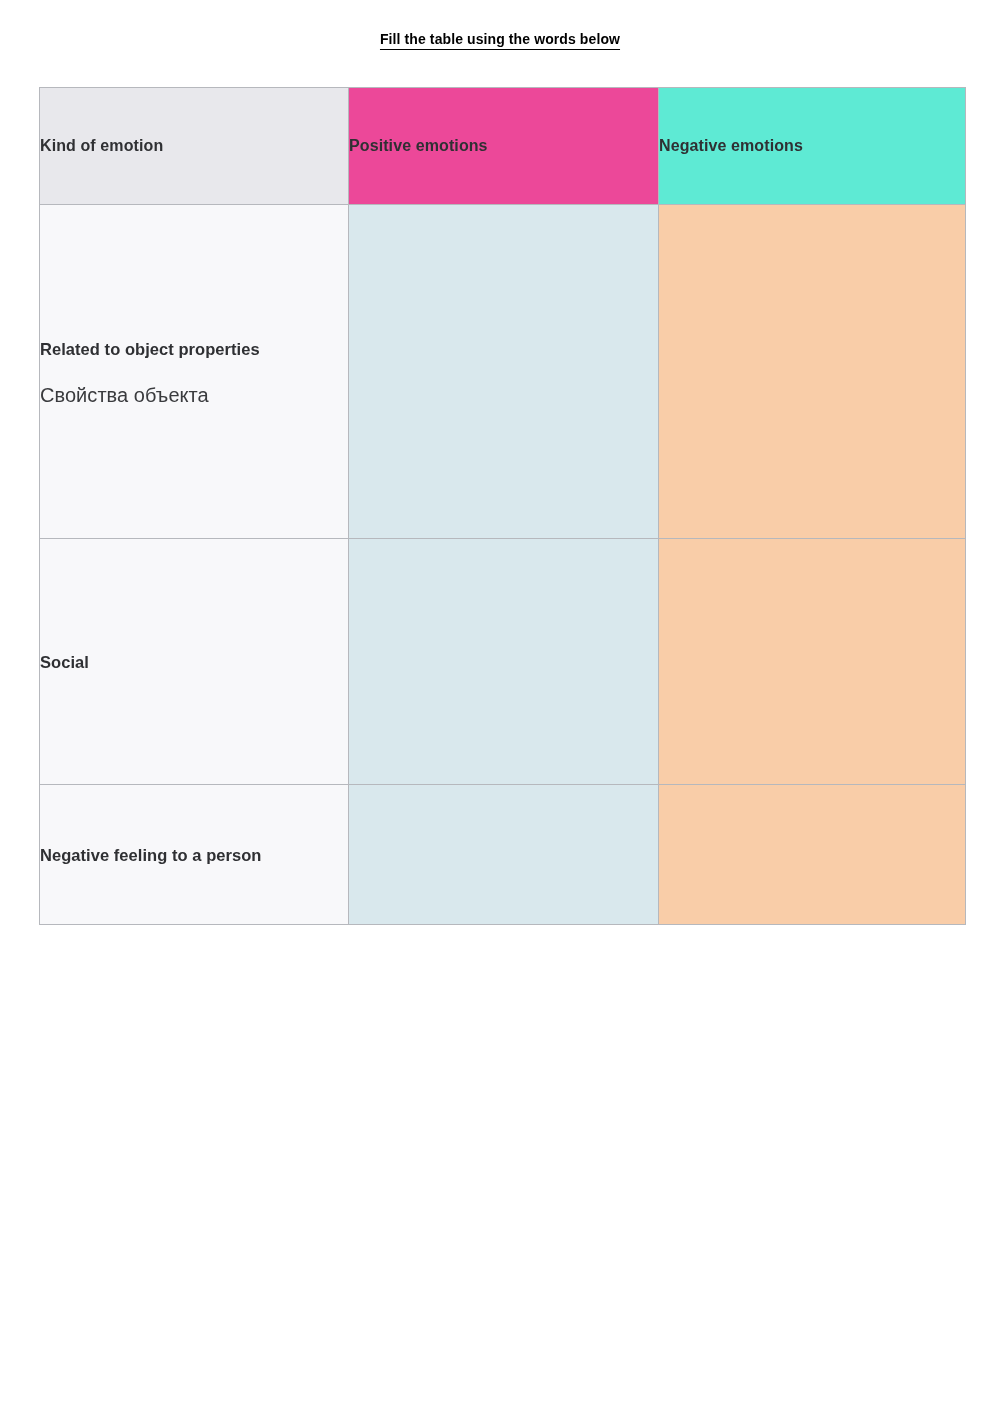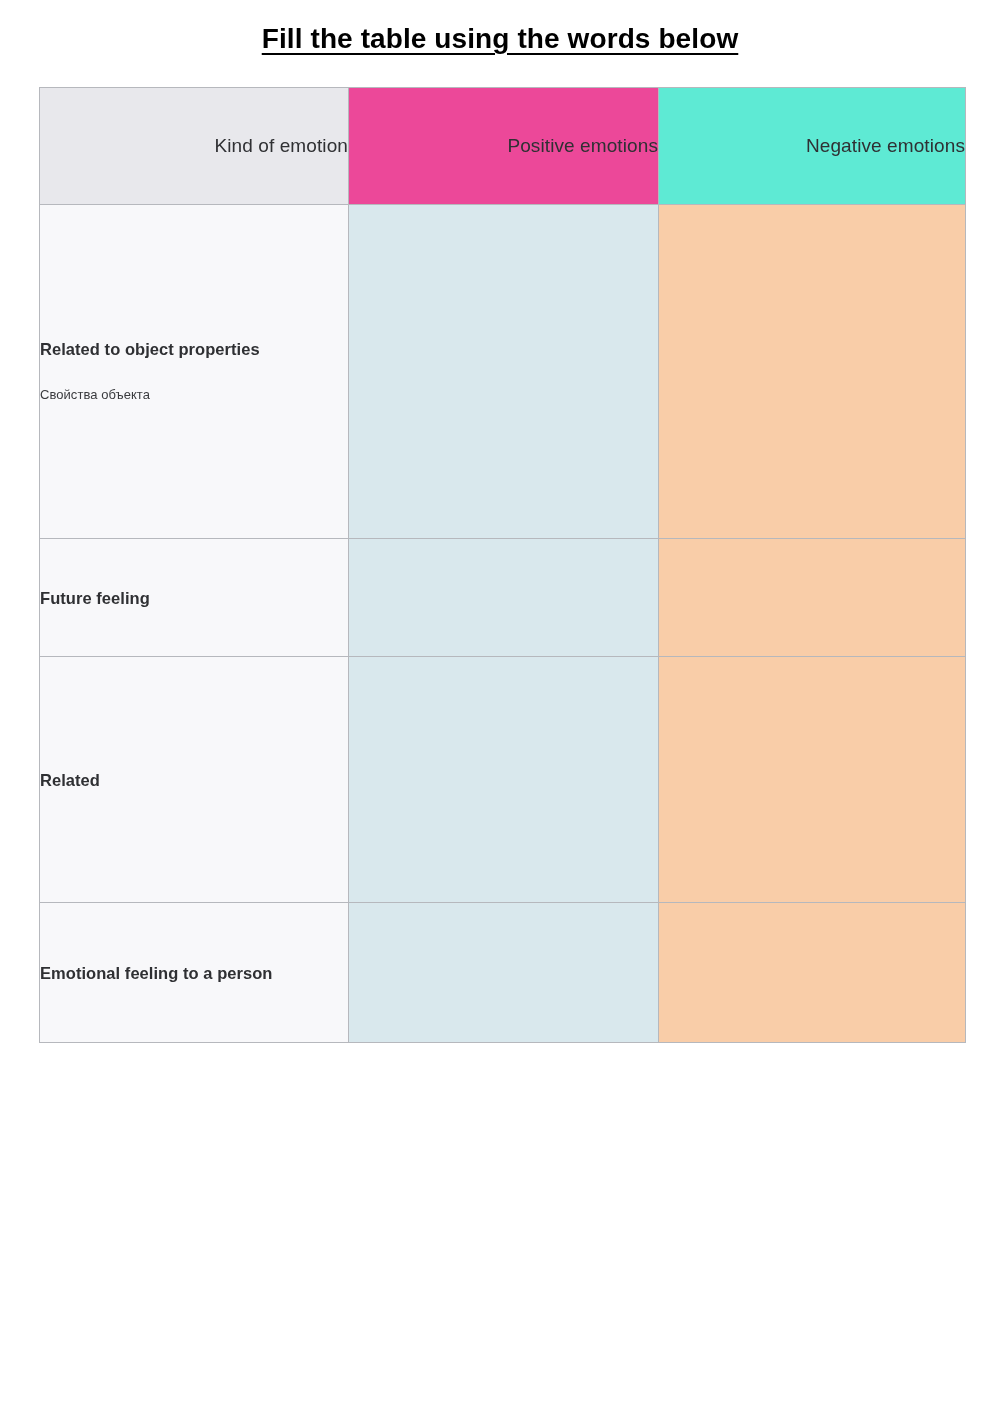--- a/index.html
+++ b/index.html
@@ -18,7 +18,7 @@
 
   .page-title {
     text-align: center;
-    font-size: 28px;
+    font-size: 14px;
     font-weight: bold;
     color: #000000;
     text-decoration: underline;

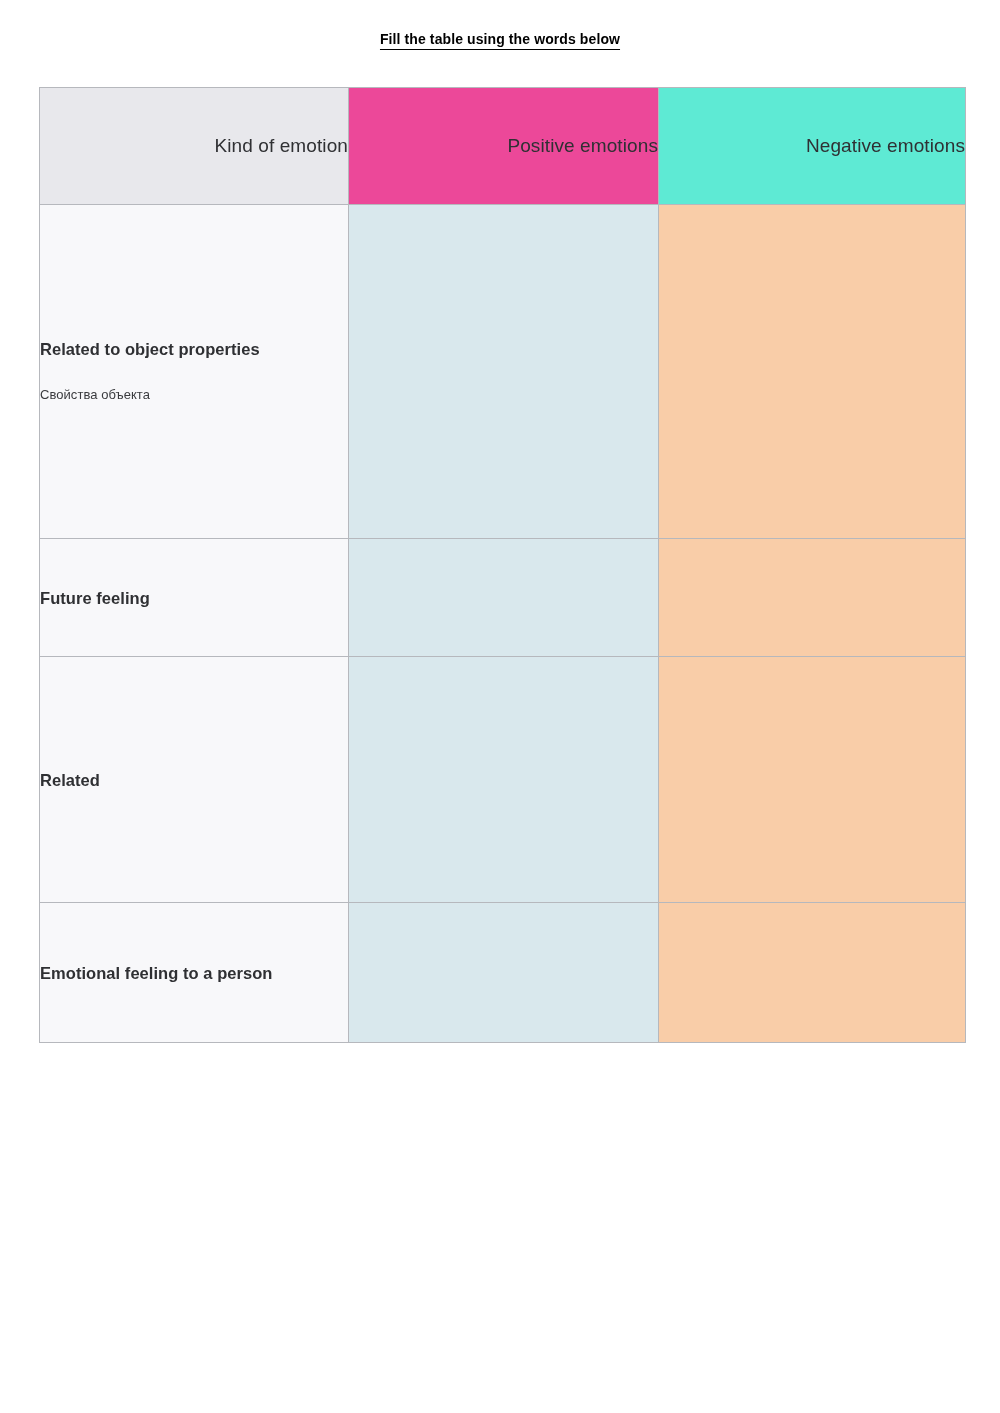--- a/index.html
+++ b/index.html
@@ -57,9 +57,9 @@
   
   thead th {
     height: 117px;
-    text-align: right;
-    font-size: 19px;
-    font-weight: normal;
+    text-align: left;
+    font-size: 16px;
+    font-weight: bold;
     color: #2f3033;
     letter-spacing: 0.1px;
   }

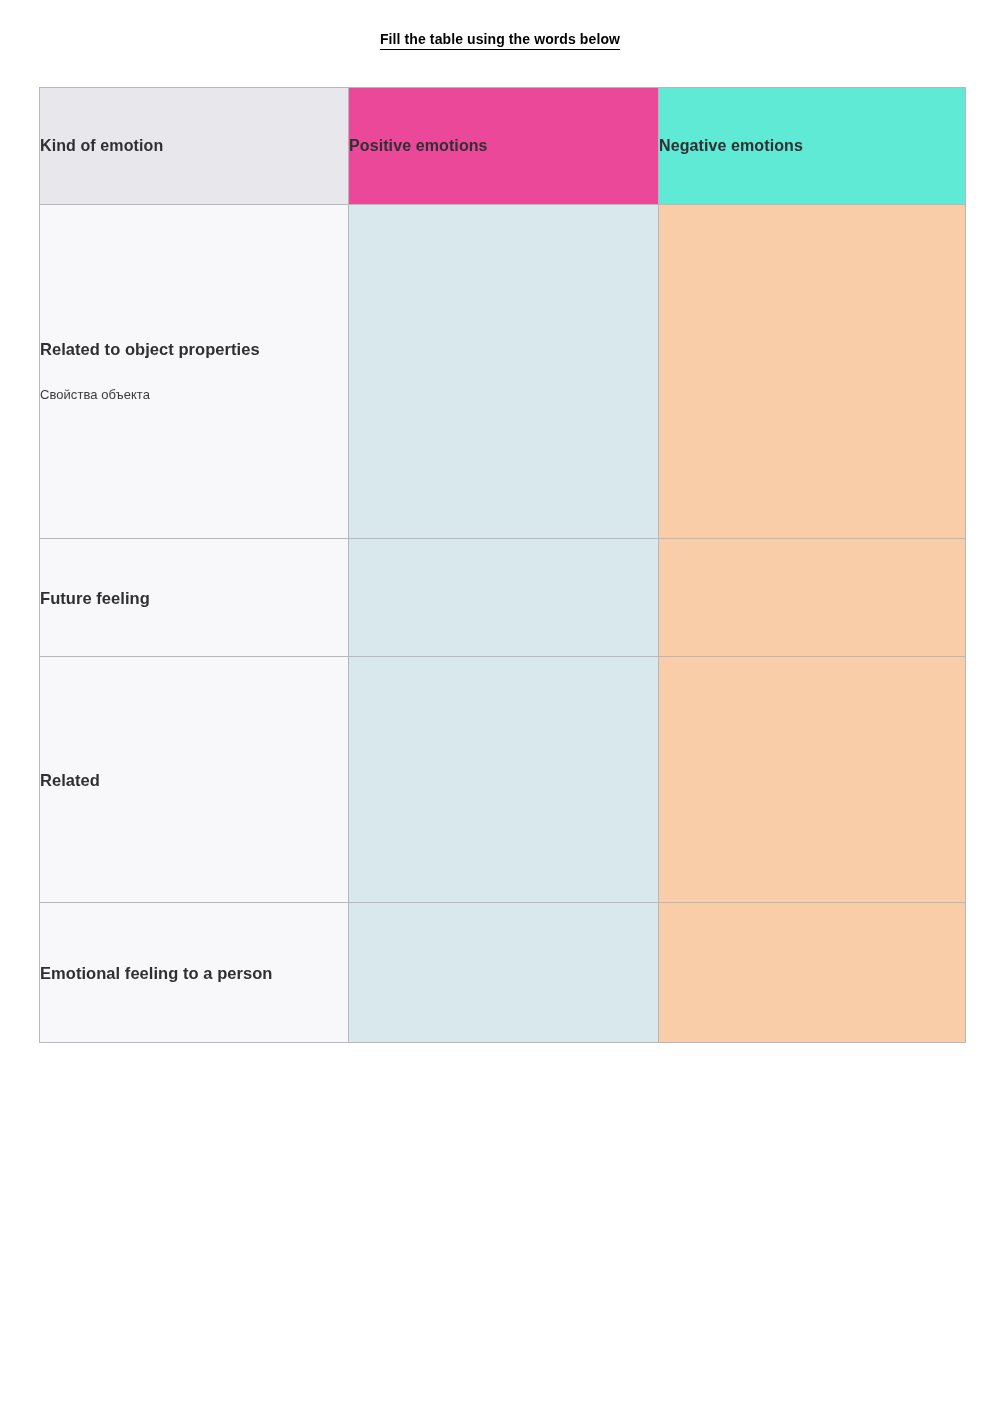--- a/index.html
+++ b/index.html
@@ -84,7 +84,7 @@
     letter-spacing: 0.05px;
   }
   .kind-ru {
-    font-size: 13px;
+    font-size: 20px;
     font-weight: normal;
     color: #3a3b3e;
     line-height: 22px;

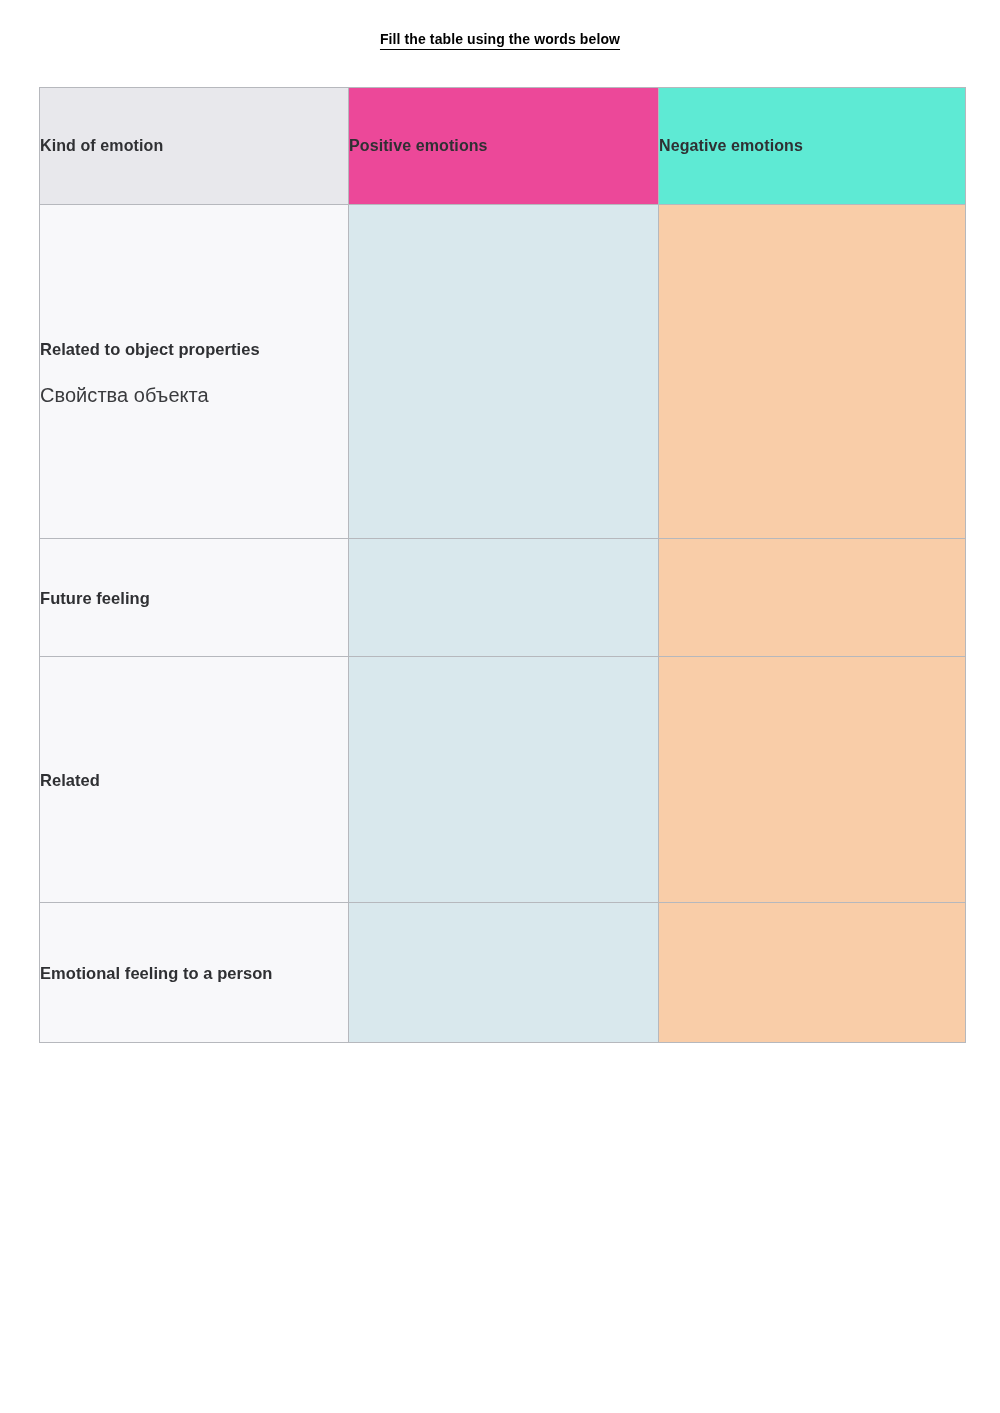--- a/index.html
+++ b/index.html
@@ -129,13 +129,6 @@
           <td class="cell-positive"></td>
           <td class="cell-negative"></td>
         </tr>
-        <tr class="row-h-118">
-          <td class="cell-kind">
-            <div class="kind-en">Future feeling</div>
-          </td>
-          <td class="cell-positive"></td>
-          <td class="cell-negative"></td>
-        </tr>
         <tr class="row-h-246">
           <td class="cell-kind">
             <div class="kind-en">Related</div>

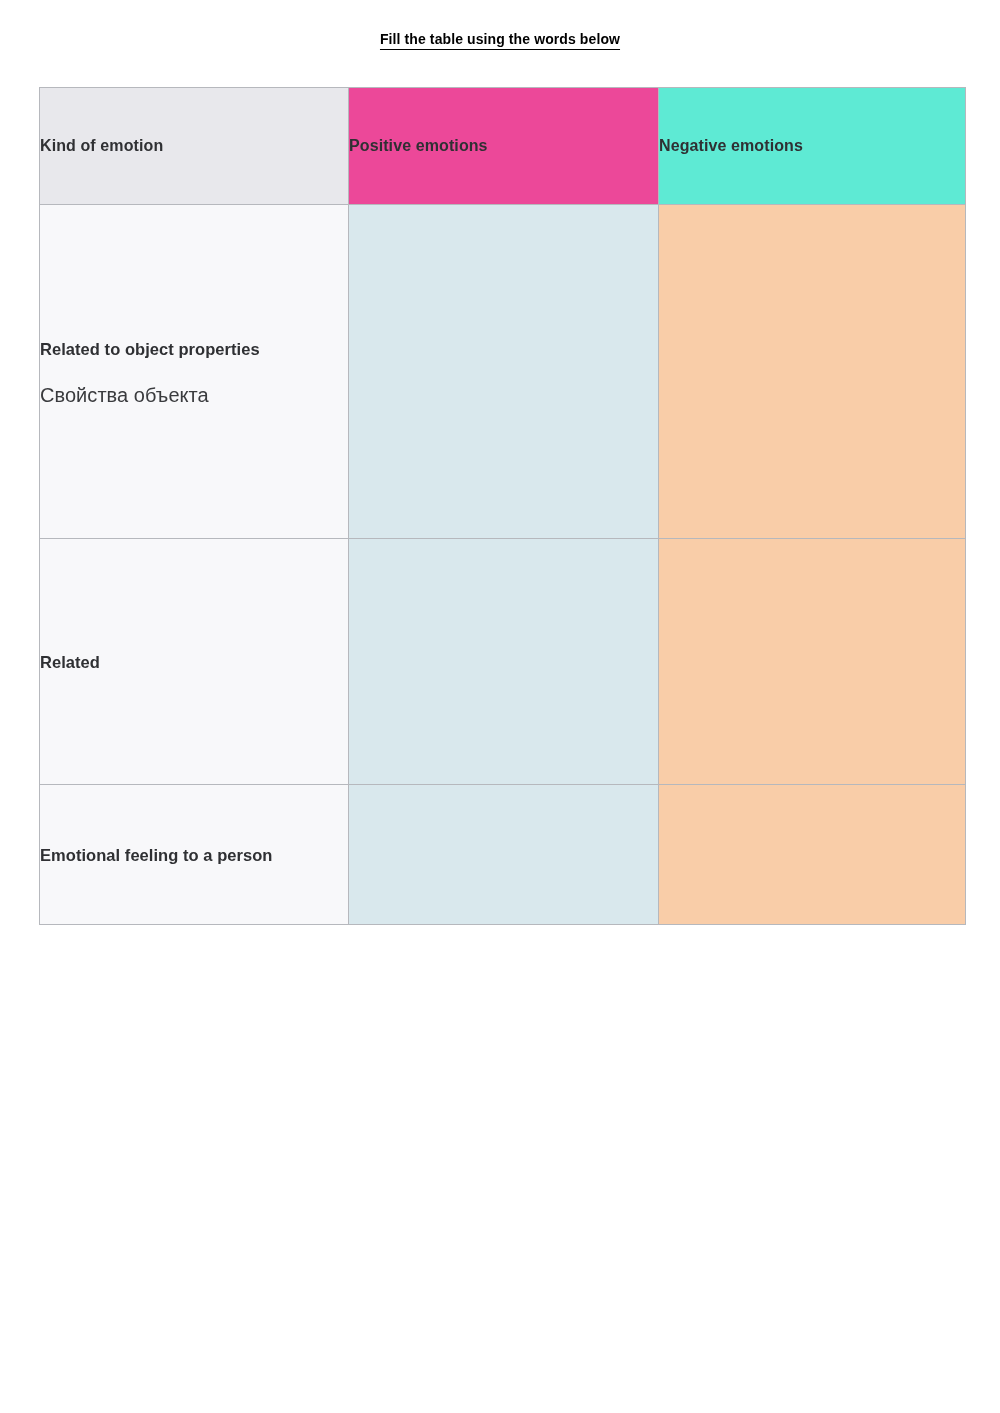--- a/index.html
+++ b/index.html
@@ -131,7 +131,7 @@
         </tr>
         <tr class="row-h-246">
           <td class="cell-kind">
-            <div class="kind-en">Related</div>
+            <div class="kind-en">Social</div>
           </td>
           <td class="cell-positive"></td>
           <td class="cell-negative"></td>

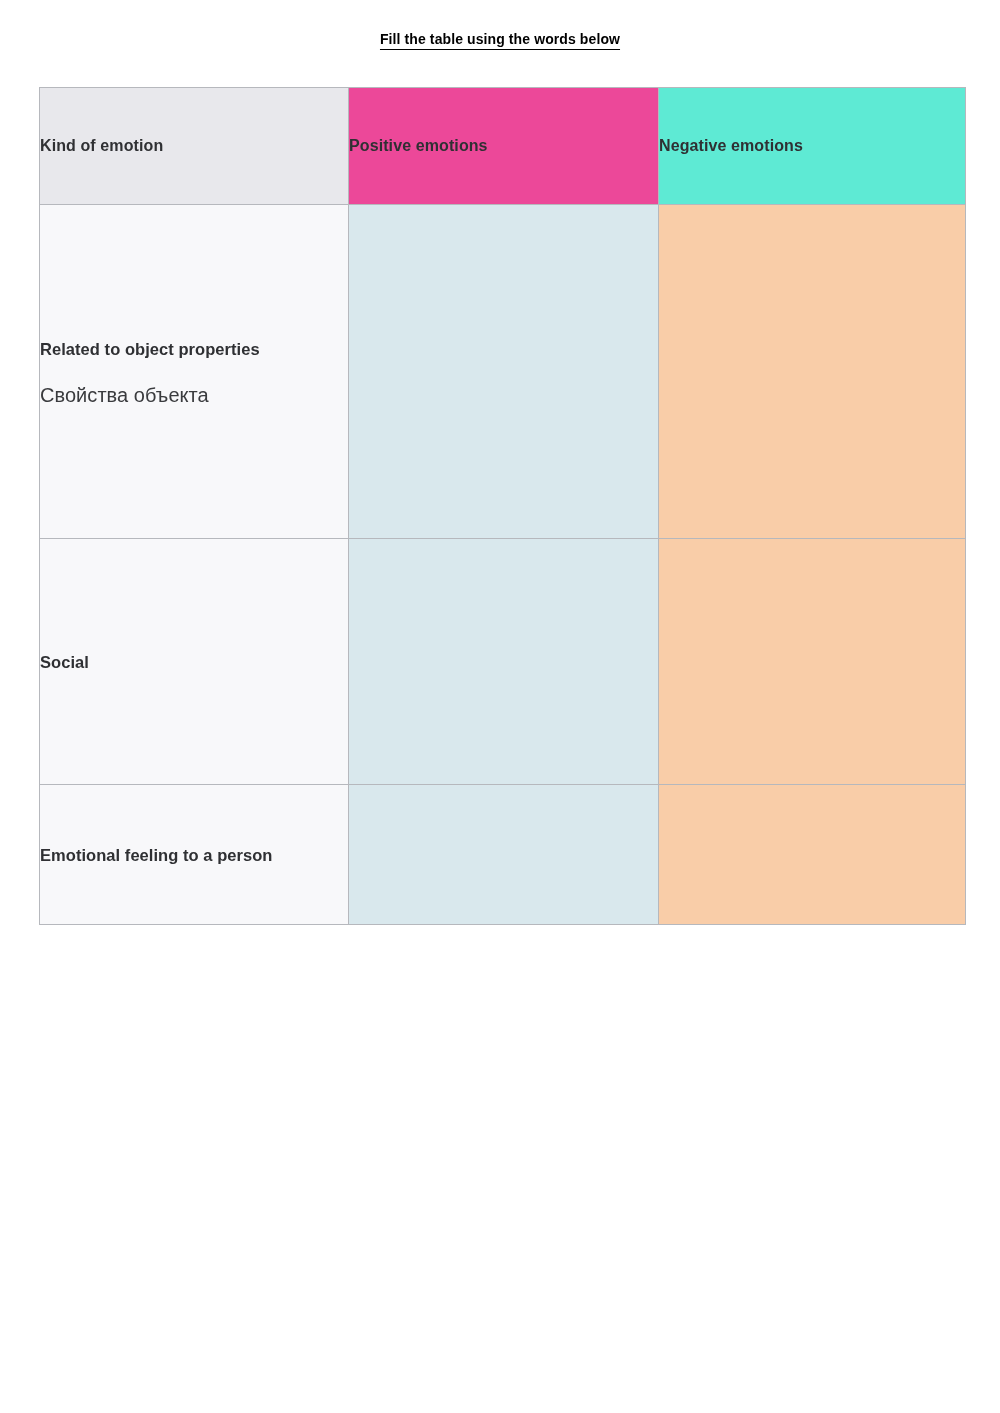--- a/index.html
+++ b/index.html
@@ -138,7 +138,7 @@
         </tr>
         <tr class="row-h-140">
           <td class="cell-kind">
-            <div class="kind-en">Emotional feeling to a person</div>
+            <div class="kind-en">Negative feeling to a person</div>
           </td>
           <td class="cell-positive"></td>
           <td class="cell-negative"></td>

